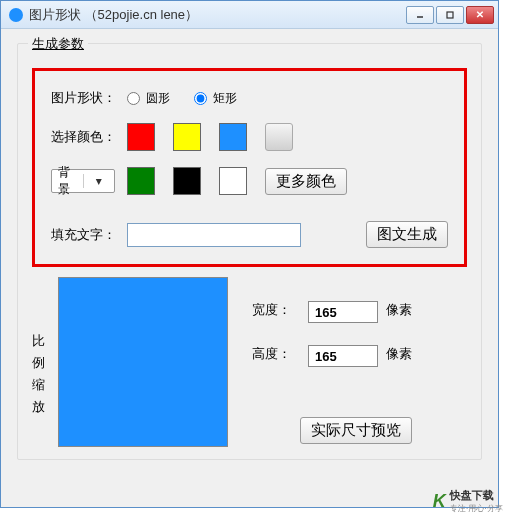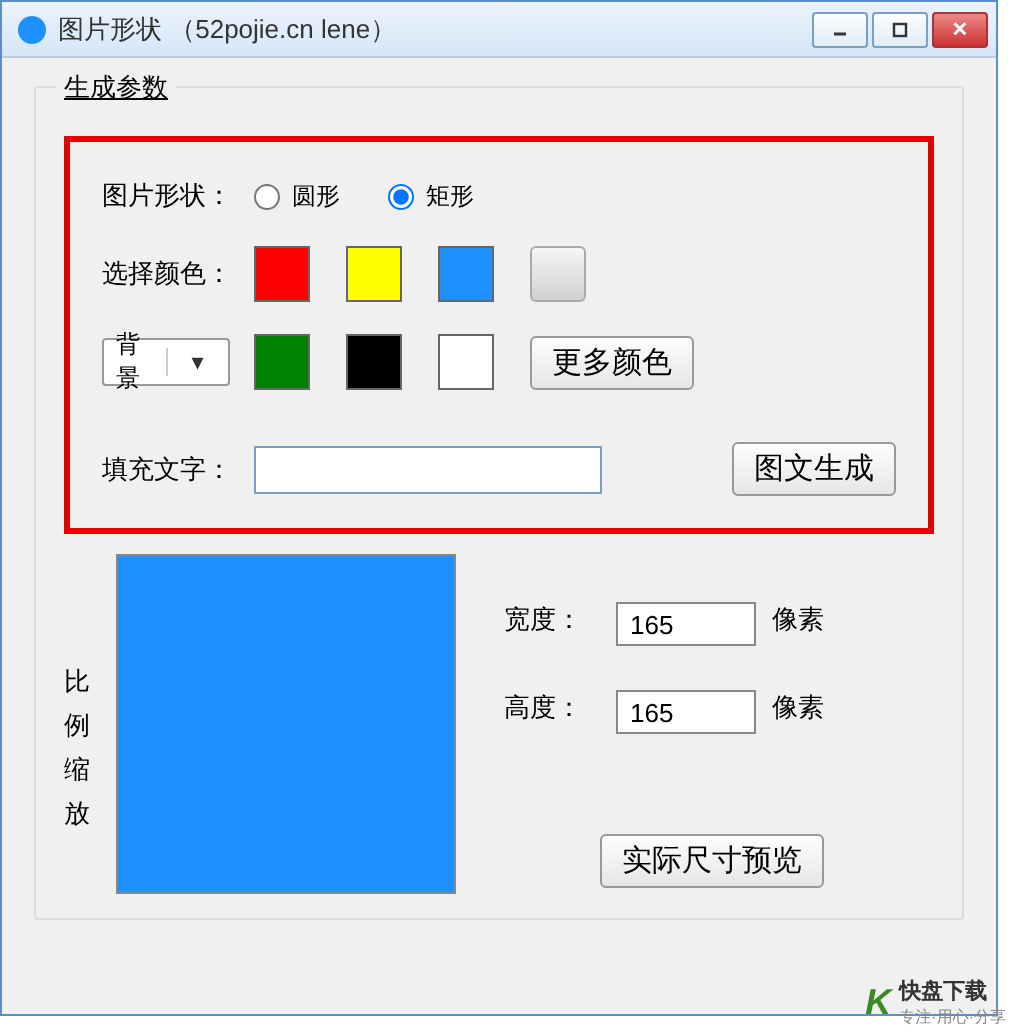--- a/index.html
+++ b/index.html
@@ -114,7 +114,7 @@
 .size-area { padding-top: 24px; }
 .size-row { display:flex; gap:8px; margin-bottom:22px; }
 .size-row .slabel { width: 48px; font-size:13px; }
-.size-input { border:1px solid #888; background:#fff; width:70px; height:22px; padding:0 6px; font-size:13px; }
+.size-input { border:1px solid #888; background:#fff; width:70px; height:22px; padding:0 6px; font-size:13px;font-weight:bold; }
 .size-row .unit { font-size:13px; }
 
 .logo {

